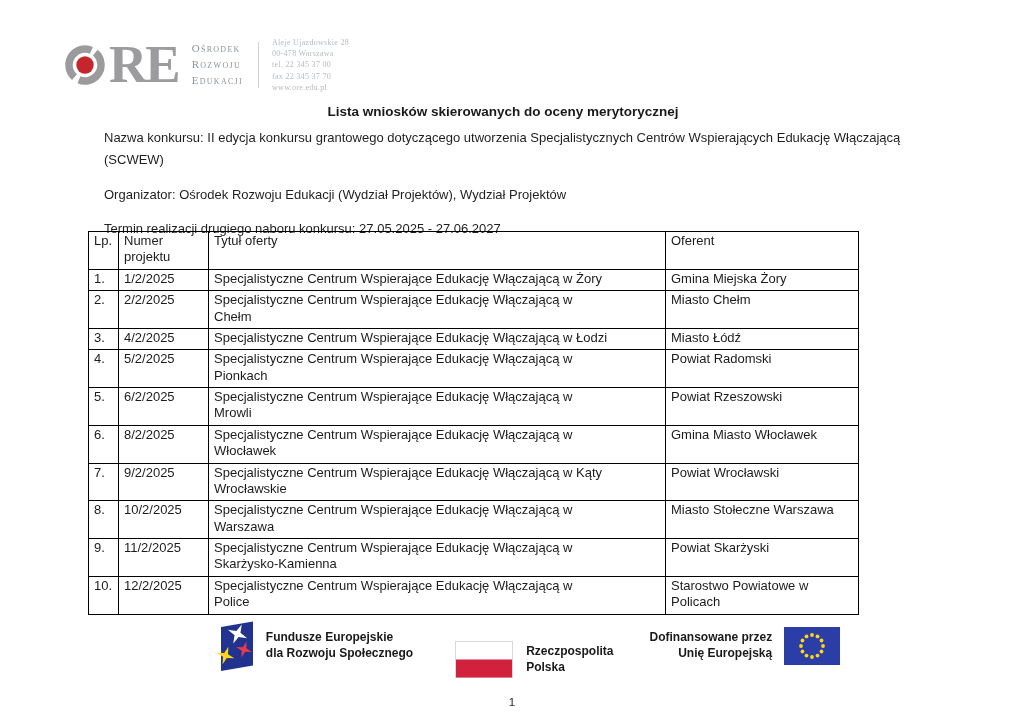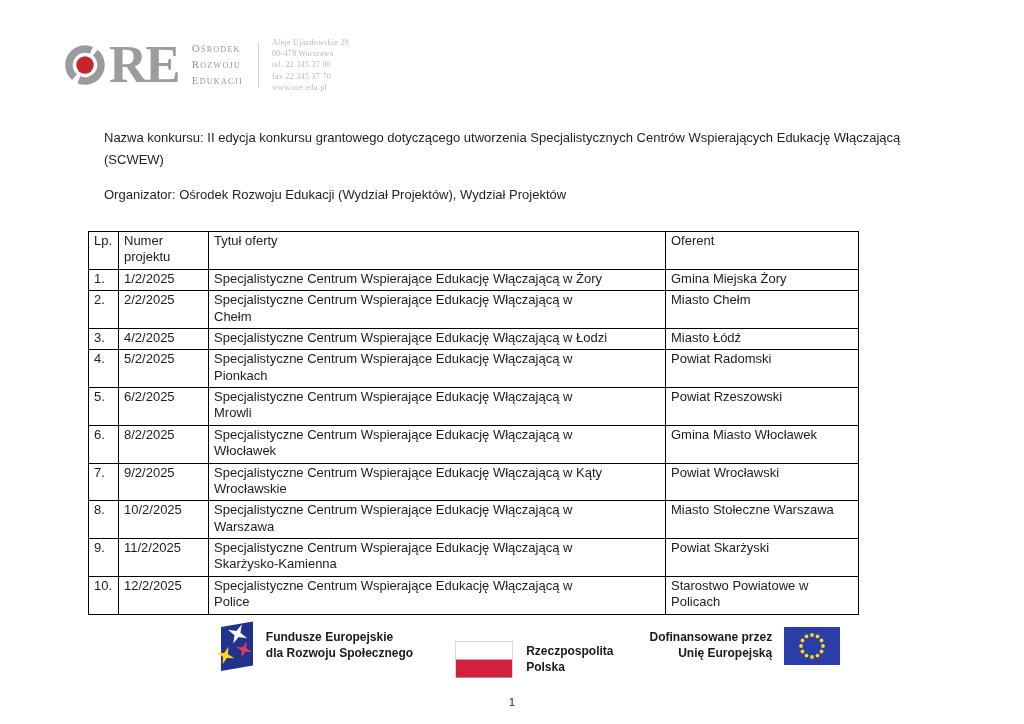--- a/index.html
+++ b/index.html
@@ -74,6 +74,7 @@
     </div>
   </header>
 
+  <h1 class="doc-title">Lista wniosków skierowanych do oceny merytorycznej</h1>
 
   <div class="paras">
     <p>Nazwa konkursu: II edycja konkursu grantowego dotyczącego utworzenia Specjalistycznych Centrów Wspierających Edukację Włączającą (SCWEW)</p>

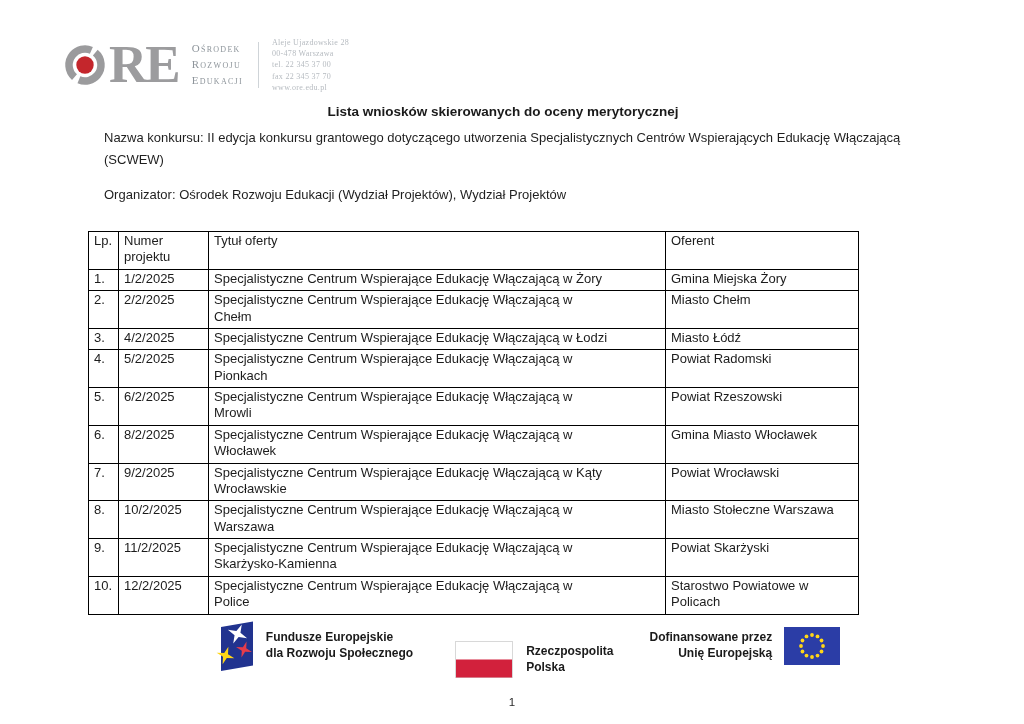--- a/index.html
+++ b/index.html
@@ -79,6 +79,7 @@
   <div class="paras">
     <p>Nazwa konkursu: II edycja konkursu grantowego dotyczącego utworzenia Specjalistycznych Centrów Wspierających Edukację Włączającą (SCWEW)</p>
     <p>Organizator: Ośrodek Rozwoju Edukacji (Wydział Projektów), Wydział Projektów</p>
+    <p>Termin realizacji drugiego naboru konkursu: 27.05.2025 - 27.06.2027</p>
   </div>
 
   <table class="offers-table">

